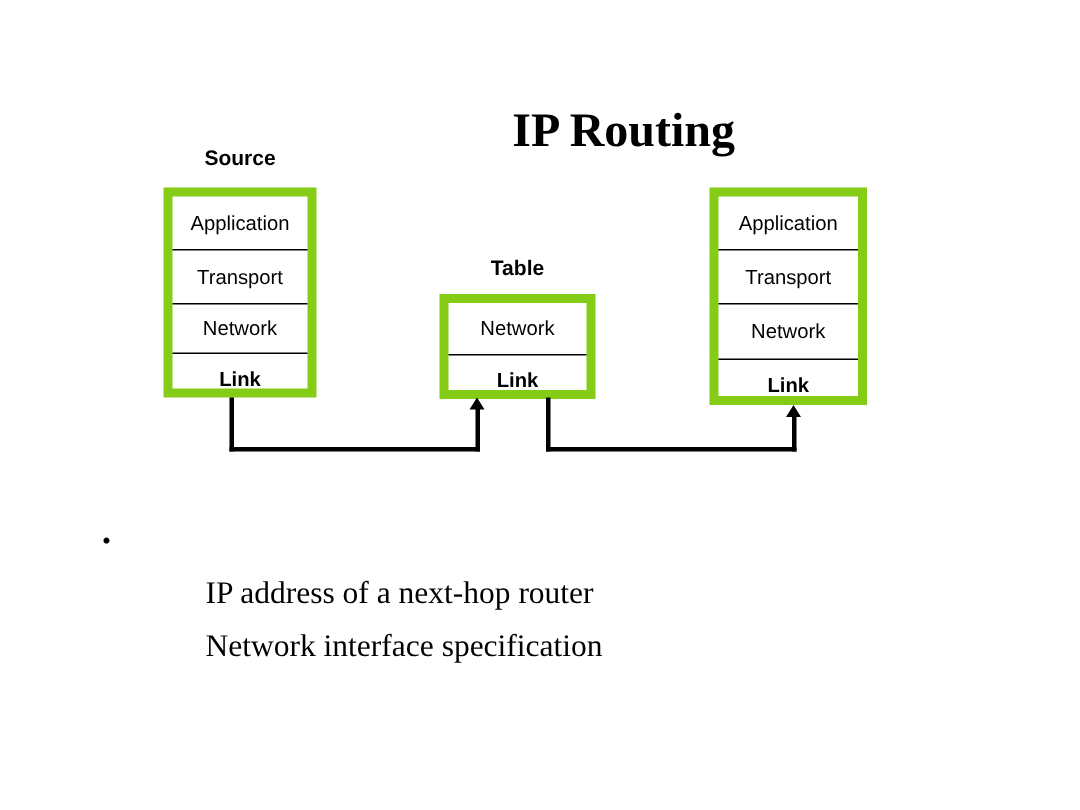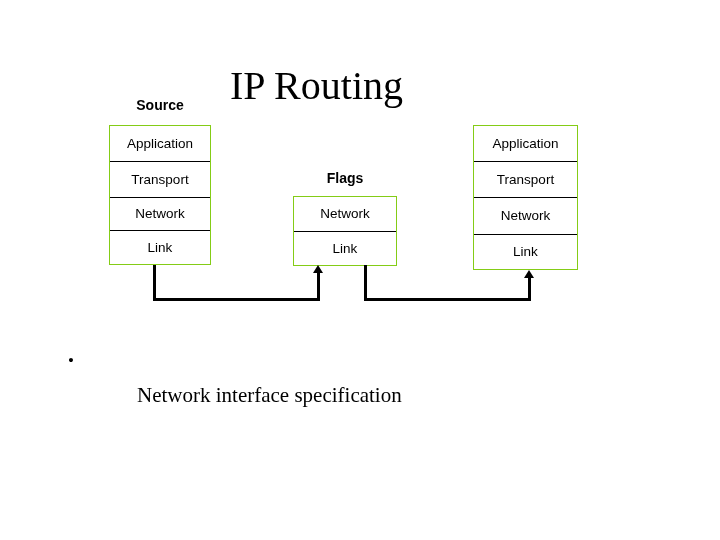--- a/index.html
+++ b/index.html
@@ -29,11 +29,11 @@
     left: 230px;
     top: 62px;
     width: 260px;
-    text-align: left;
+    text-align: right;
     font-family: "Liberation Serif", serif;
-    font-size: 40px;
+    font-size: 32px;
     line-height: 48px;
-    font-weight: 400;
+    font-weight: 700;
     letter-spacing: 0px;
     white-space: nowrap;
   }

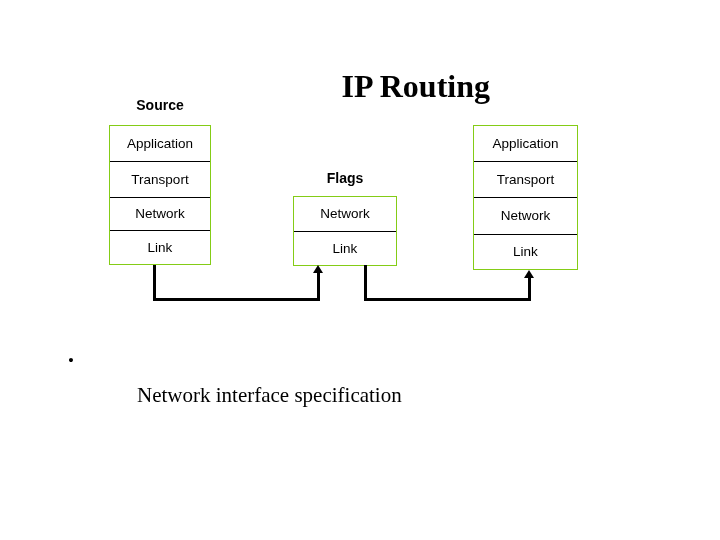--- a/index.html
+++ b/index.html
@@ -52,7 +52,7 @@
   
   .stack {
     position: absolute;
-    border: 1px solid #84cc16;
+    border: 6px solid #84cc16;
     box-sizing: border-box;
     background: #ffffff;
   }

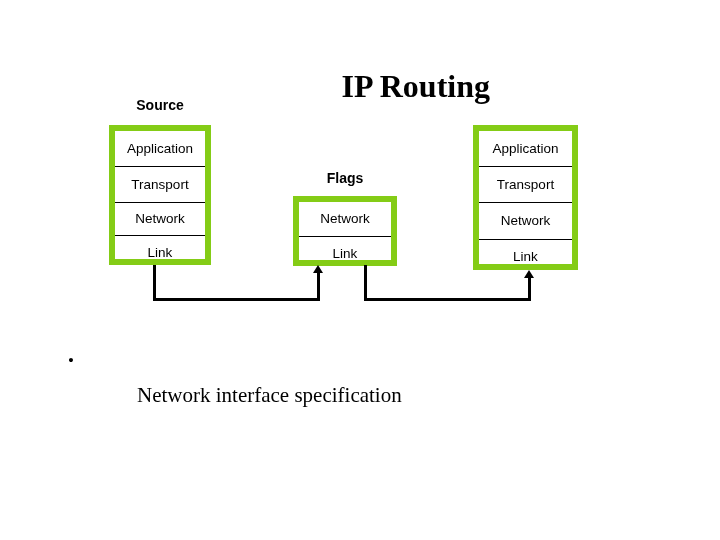--- a/index.html
+++ b/index.html
@@ -129,7 +129,7 @@
     <div class="layer" style="height:33px;">Link</div>
   </div>
 
-  <div class="stack-label" style="left:293px; top:169px; width:104px;">Flags</div>
+  <div class="stack-label" style="left:293px; top:169px; width:104px;">Table</div>
   <div class="stack" style="left:293px; top:196px; width:104px; height:70px;">
     <div class="layer" style="height:35px;">Network</div>
     <div class="layer" style="height:33px;">Link</div>

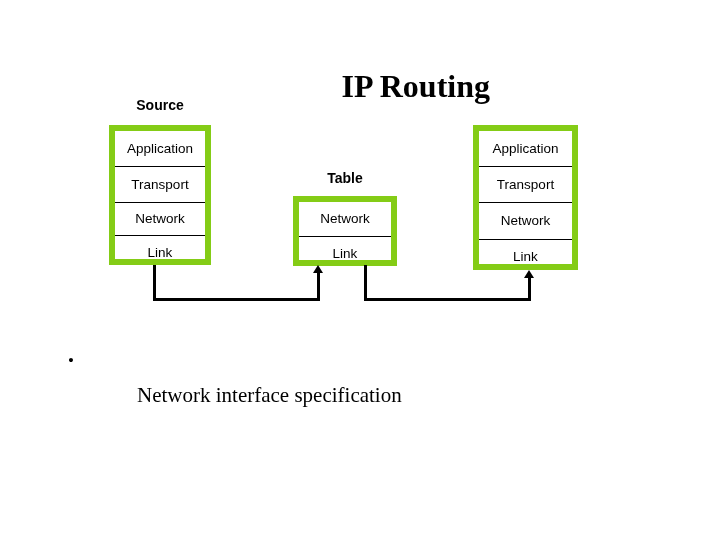--- a/index.html
+++ b/index.html
@@ -70,6 +70,7 @@
   }
   .layer:last-child {
     border-bottom: none;
+    font-weight: bold;
   }
 
   

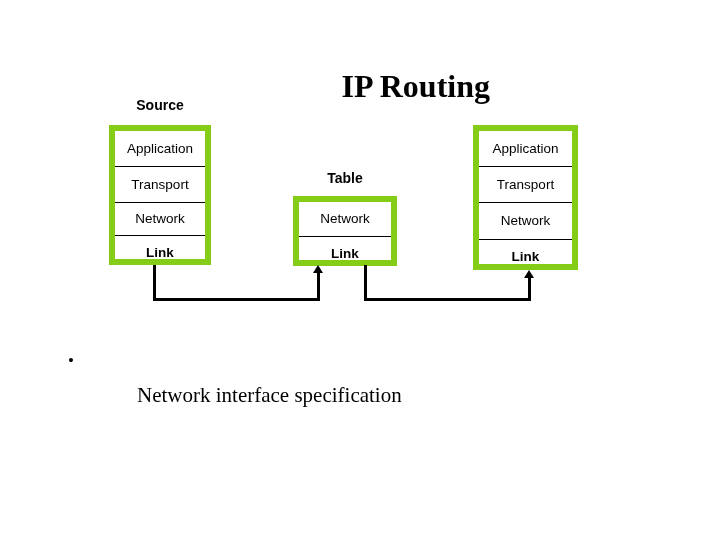--- a/index.html
+++ b/index.html
@@ -161,6 +161,7 @@
     <div class="bullet-row">
       <span class="bullet-mark">•</span>
     </div>
+    <div class="sub-row">IP address of a next-hop router</div>
     <div class="sub-row">Network interface specification</div>
   </div>
 

